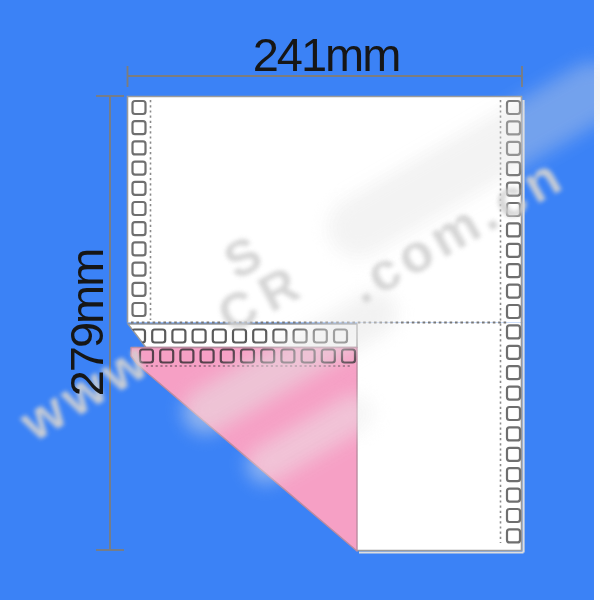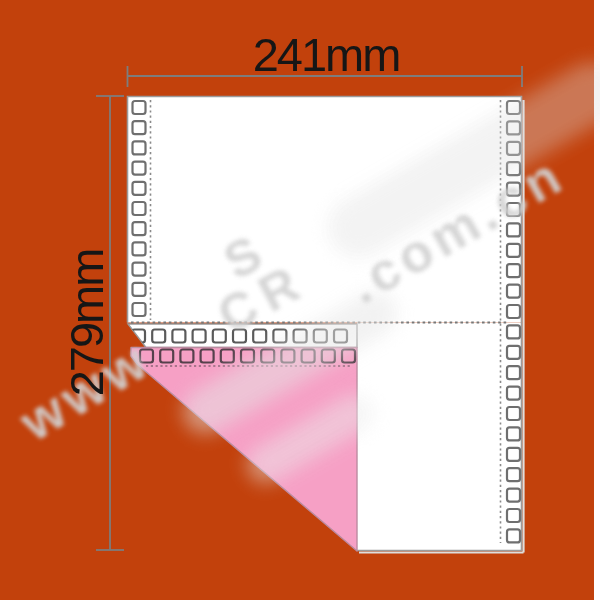--- a/index.html
+++ b/index.html
@@ -7,7 +7,7 @@
     width: 600px; height: 600px; overflow: hidden;
     font-family: "Liberation Sans", sans-serif;
   }
-  .stage { position: relative; width: 594px; height: 600px; background: #c2410c; }
+  .stage { position: relative; width: 594px; height: 600px; background: #3b82f6; }
 
   svg.paper { position: absolute; left: 0; top: 0; }
 

